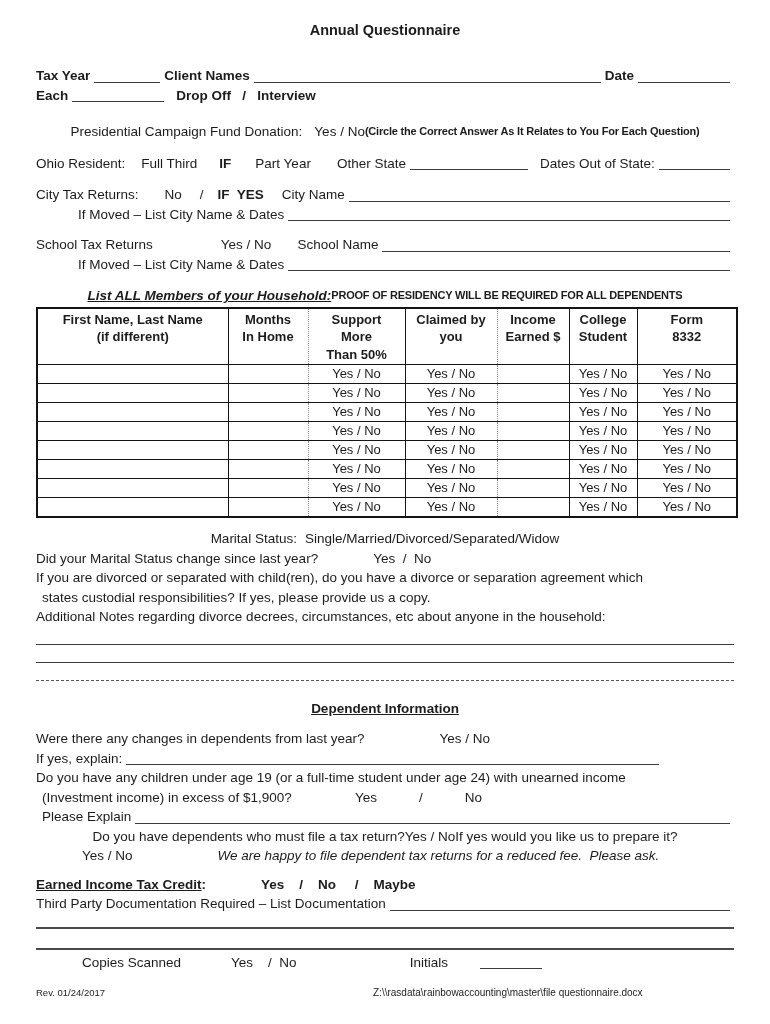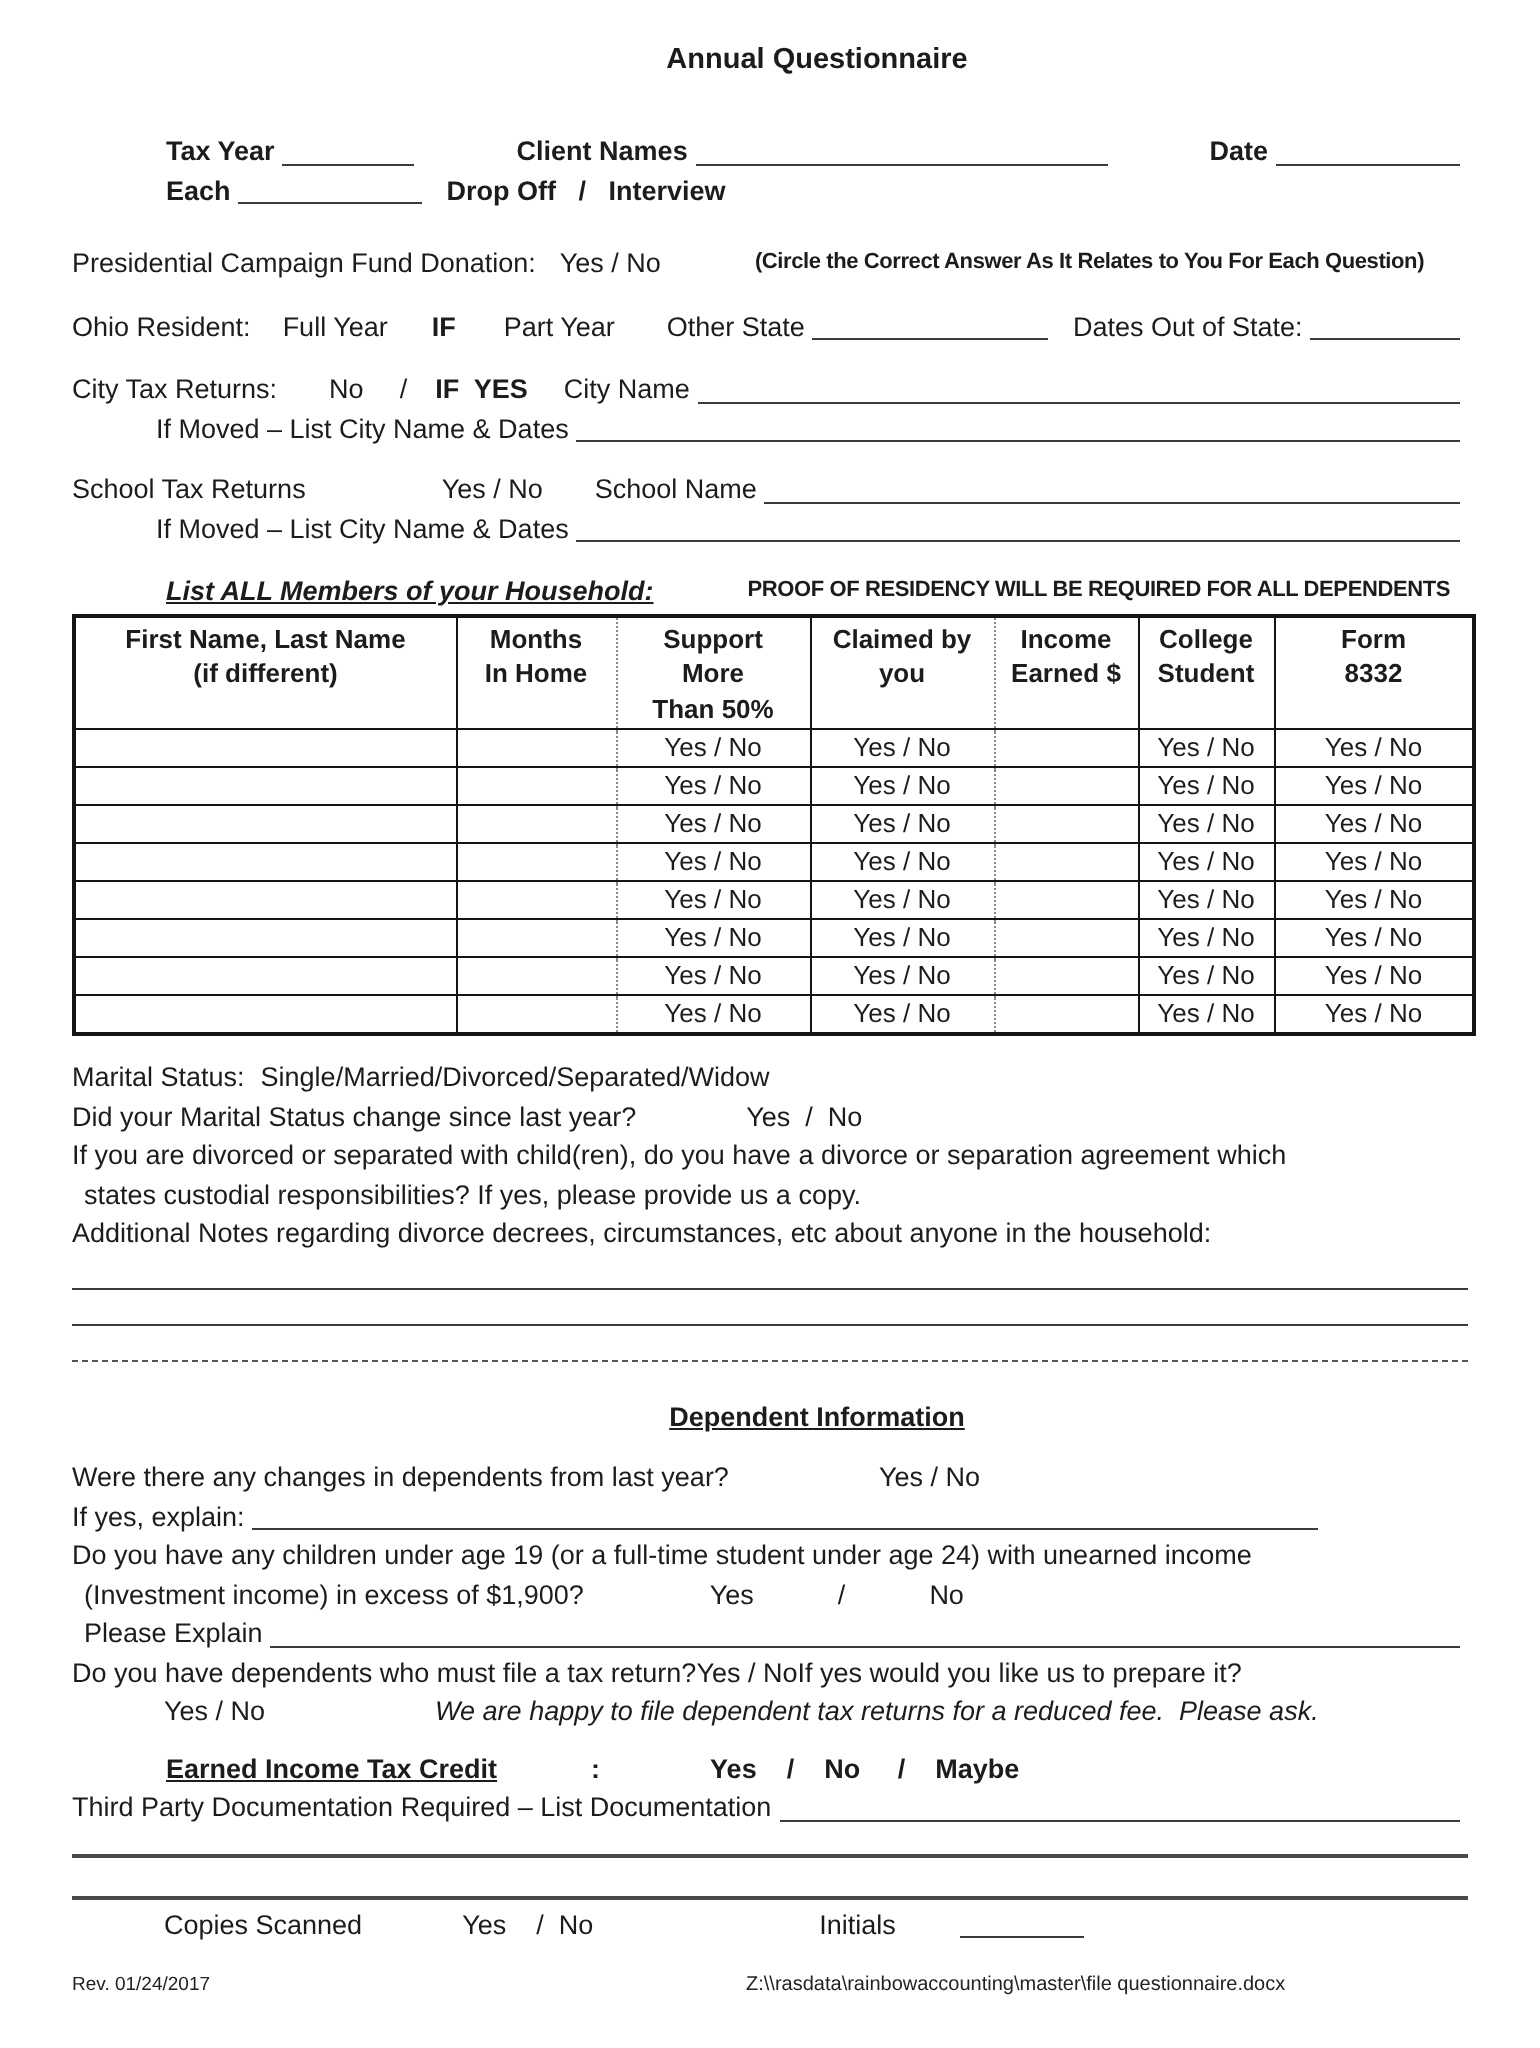--- a/index.html
+++ b/index.html
@@ -10,7 +10,7 @@
     font-size:13.5px; line-height:19.5px; color:#1c1c1c; background:#fff;
   }
   .t { white-space:pre-wrap; }
-  .b { font-weight:bold;margin-left:47px; }
+  .b { font-weight:bold; }
   .i { font-style:italic; }
   .u { text-decoration:underline; }
   .center { text-align:center; }

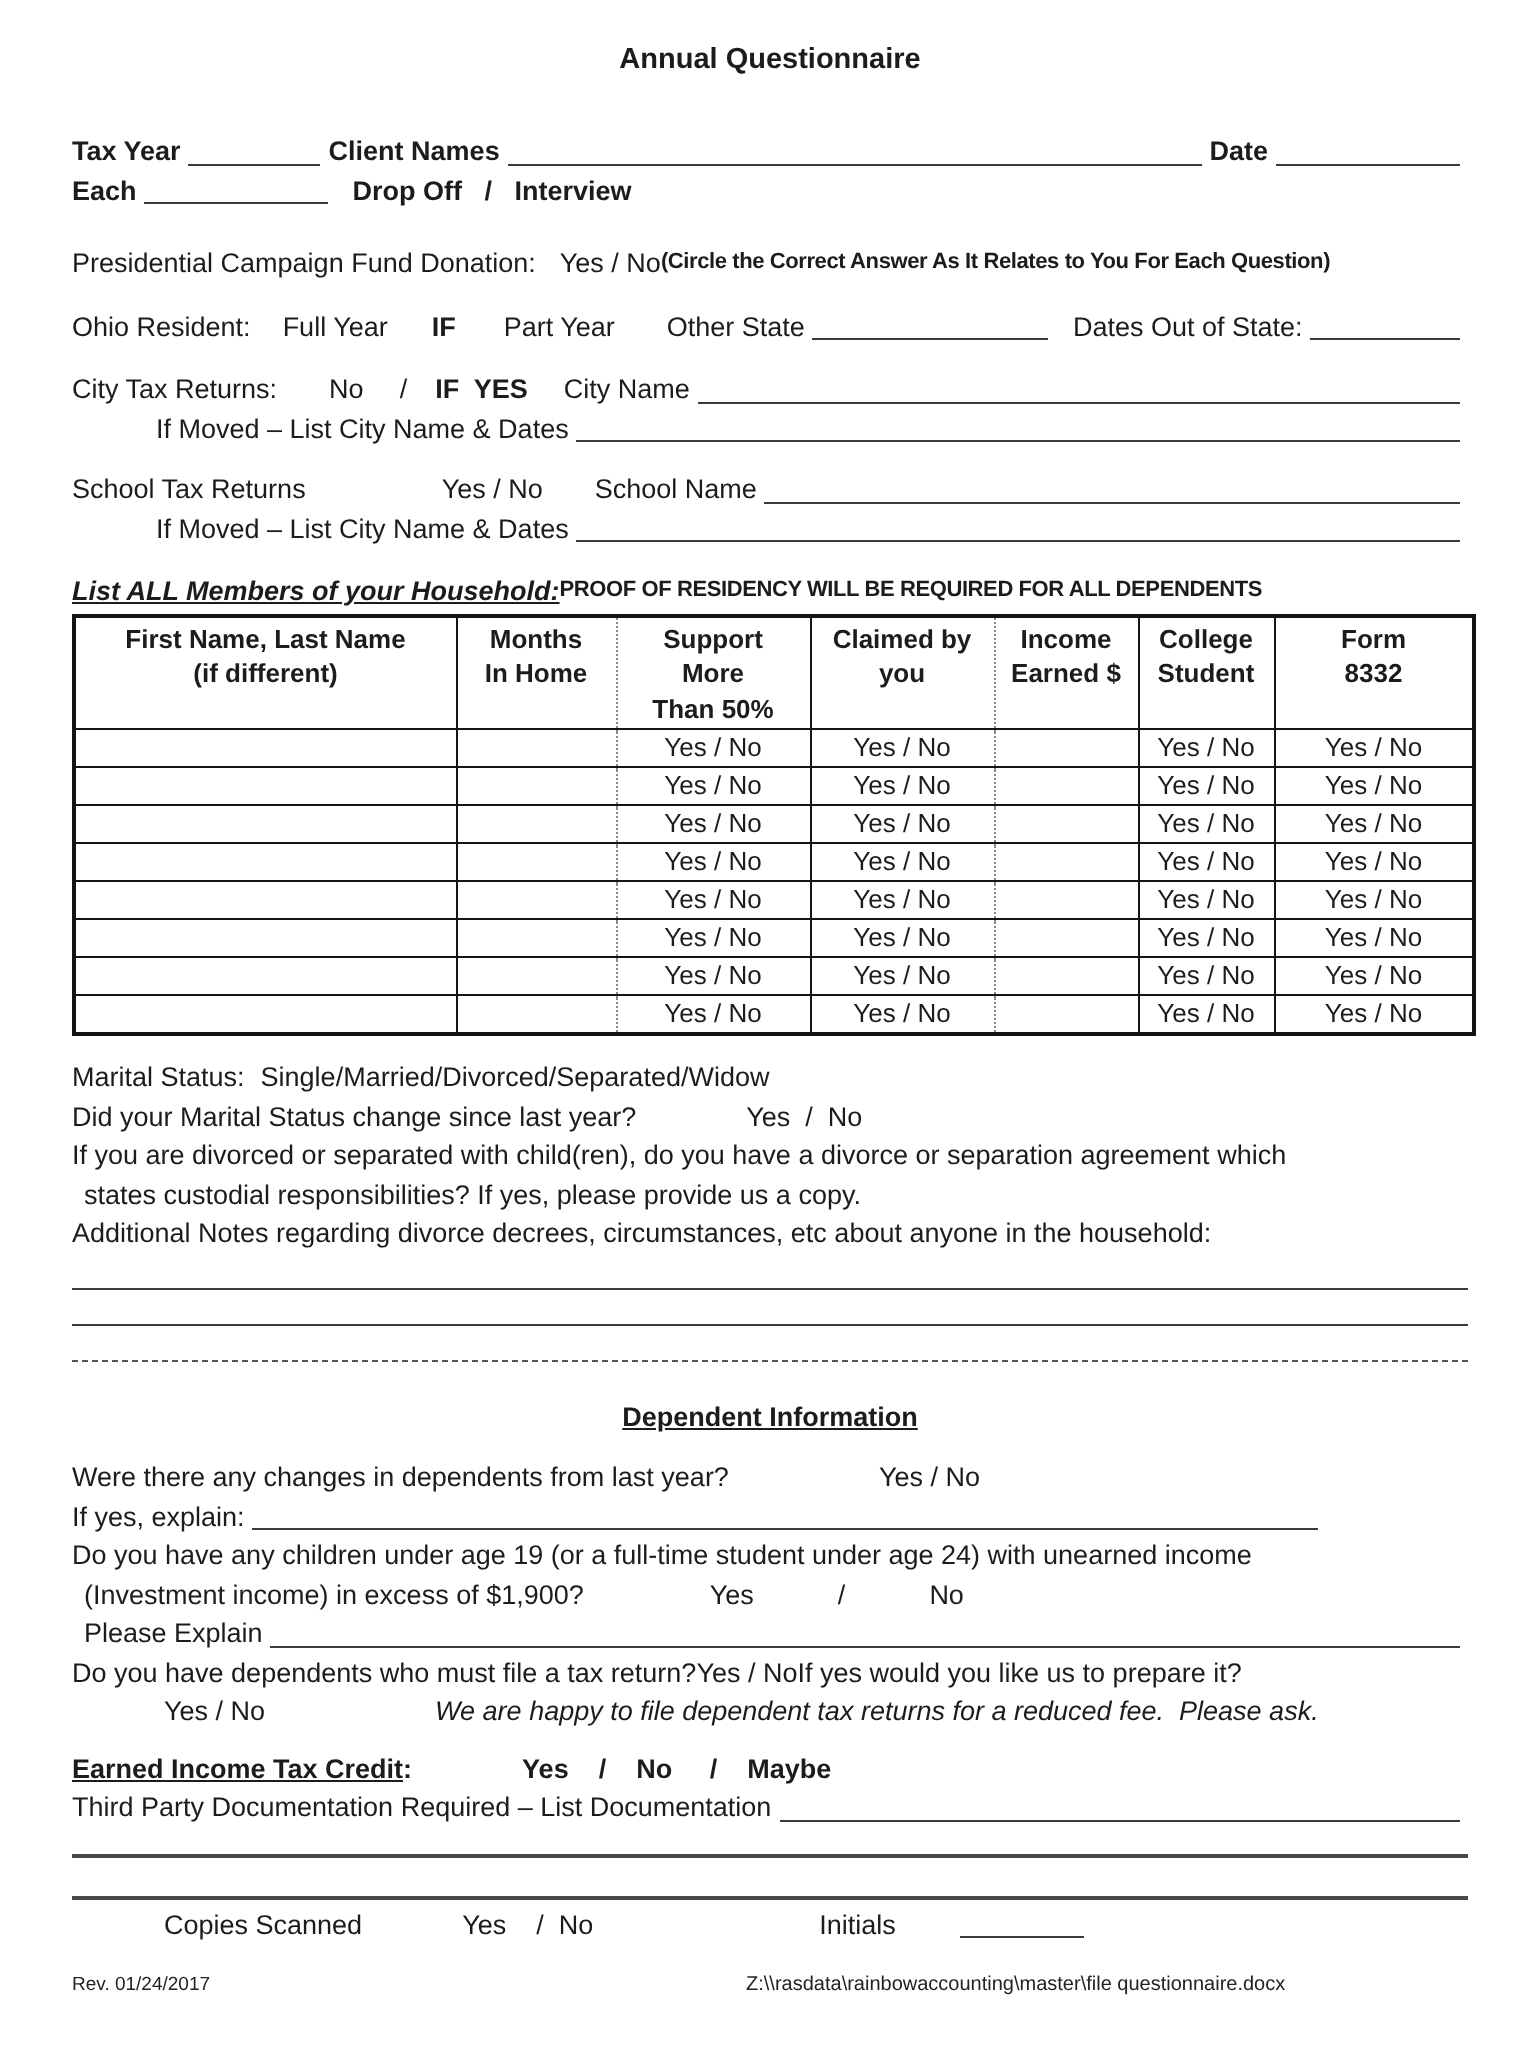--- a/index.html
+++ b/index.html
@@ -16,7 +16,7 @@
   .center { text-align:center; }
   .title { font-size:14.5px; line-height:20px; }
   .frow { display:flex; align-items:flex-end; flex-wrap:nowrap; }
-  .sb { justify-content:flex-start; }
+  .sb { justify-content:center; }
   .nw { white-space:nowrap; }
   .fit { font-size:11px; letter-spacing:-0.2px; }
   .wline { border-bottom:1.5px solid #3c3c3c; height:10px; margin:0 4px 3px 4px; }

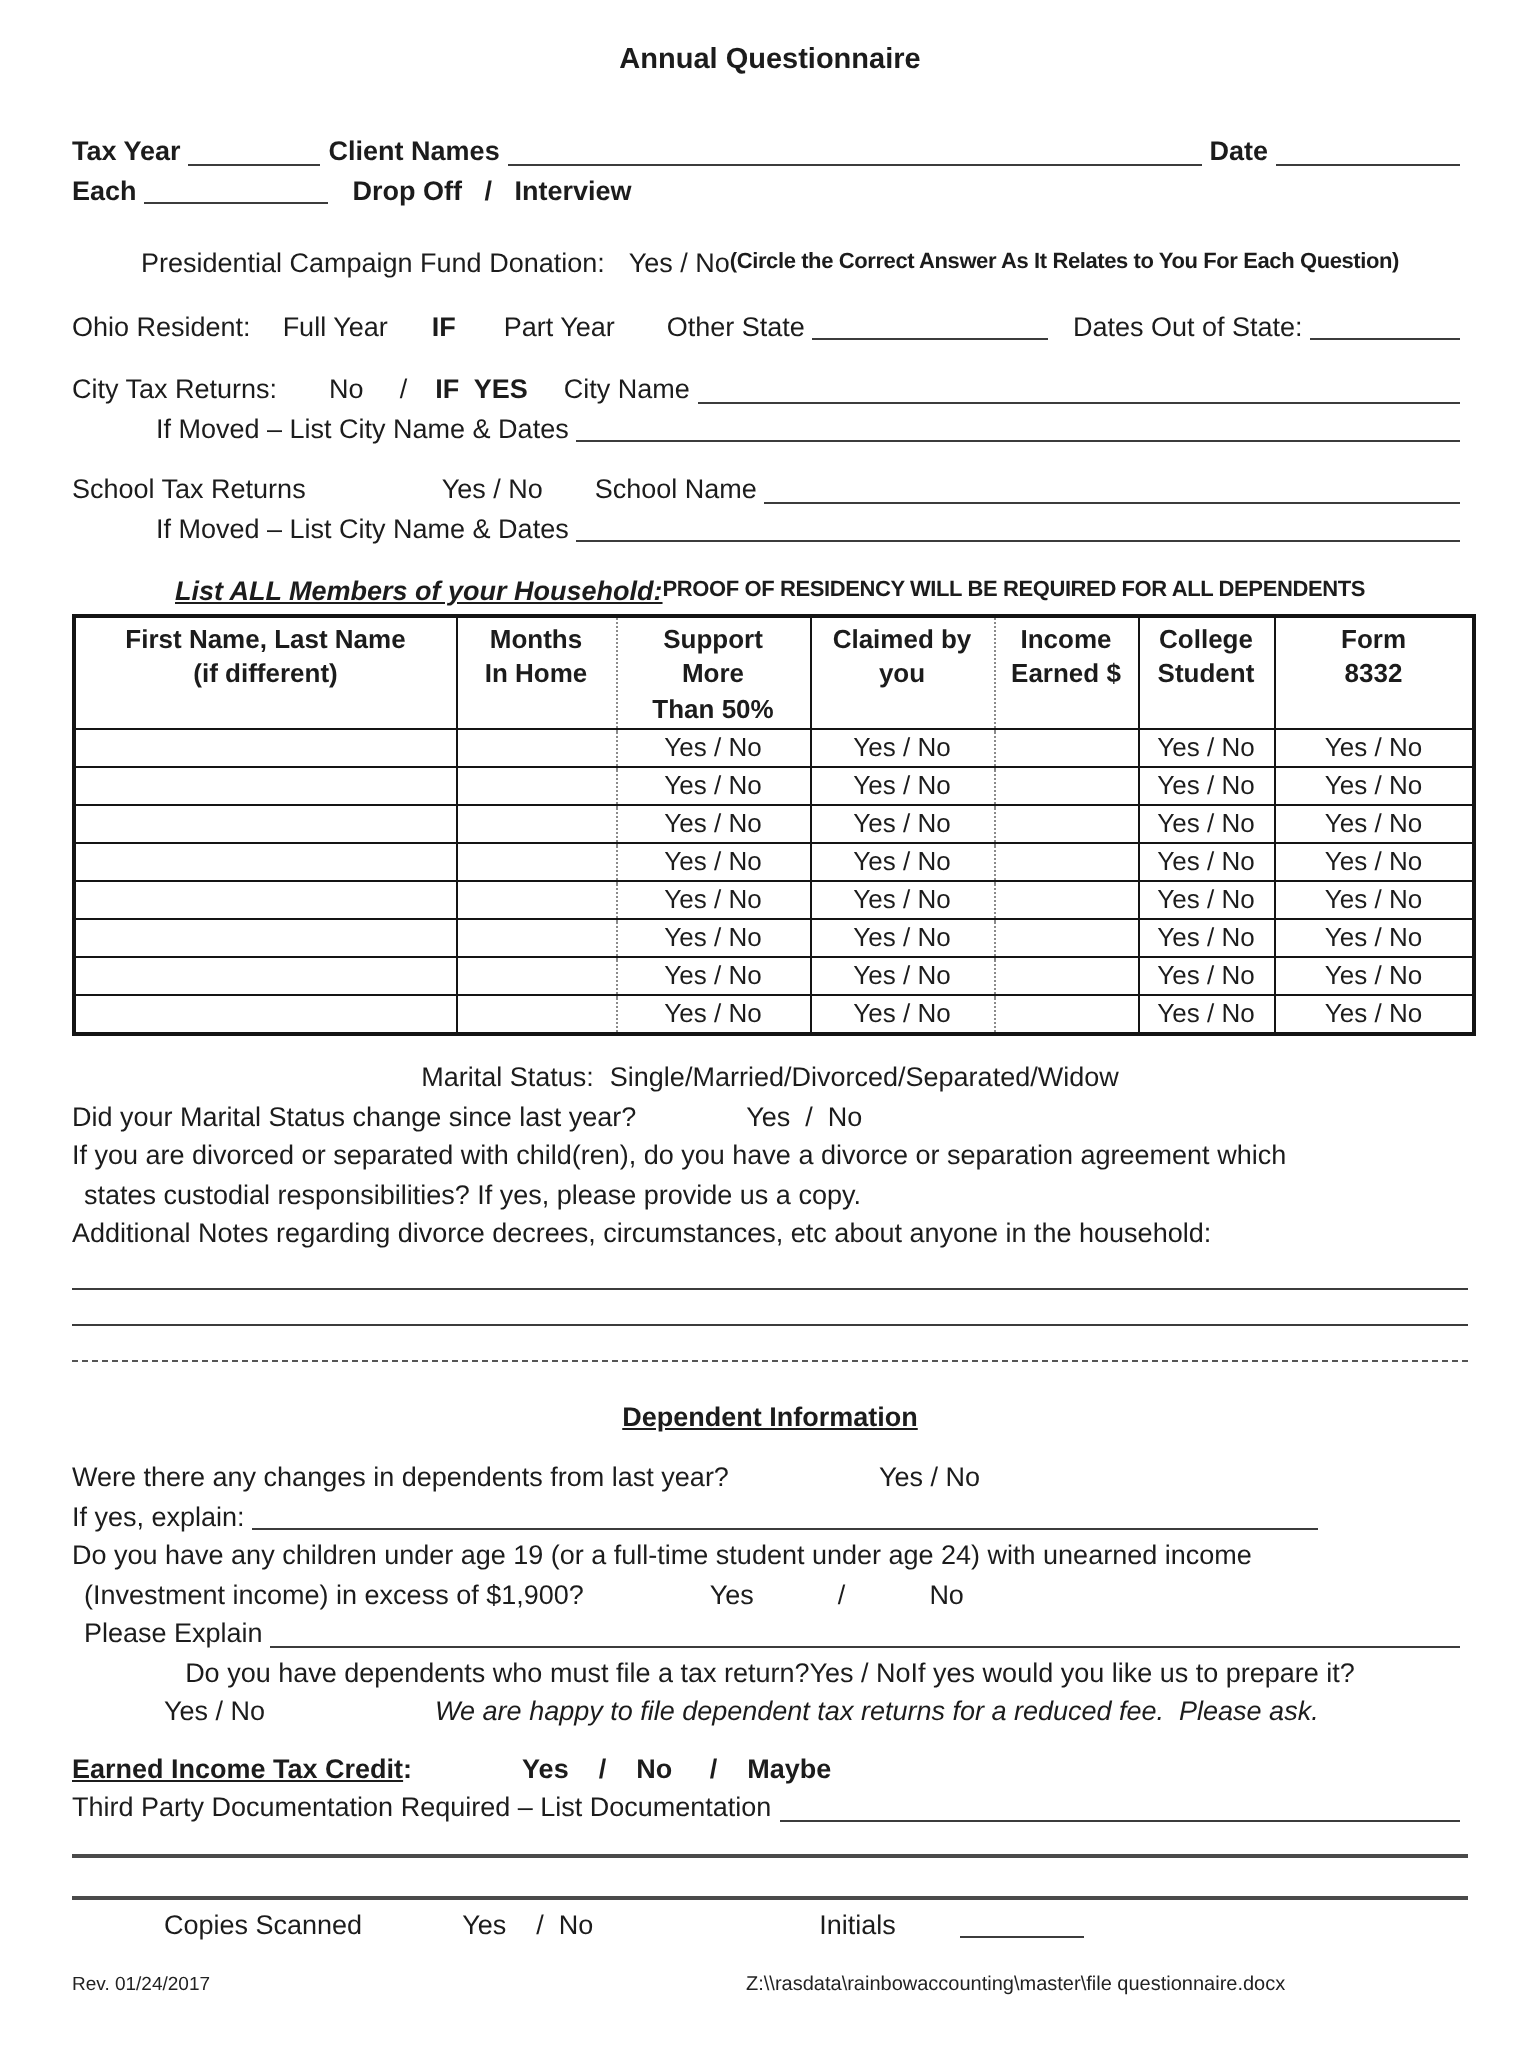--- a/index.html
+++ b/index.html
@@ -72,7 +72,7 @@
 
   <div class="frow mt12">
     <span class="t">Ohio Resident:</span>
-    <span class="t ml16">Full Year</span>
+    <span class="t ml16">Full Third</span>
     <span class="t b ml22">IF</span>
     <span class="t ml24">Part Year</span>
     <span class="t ml26">Other State</span>

